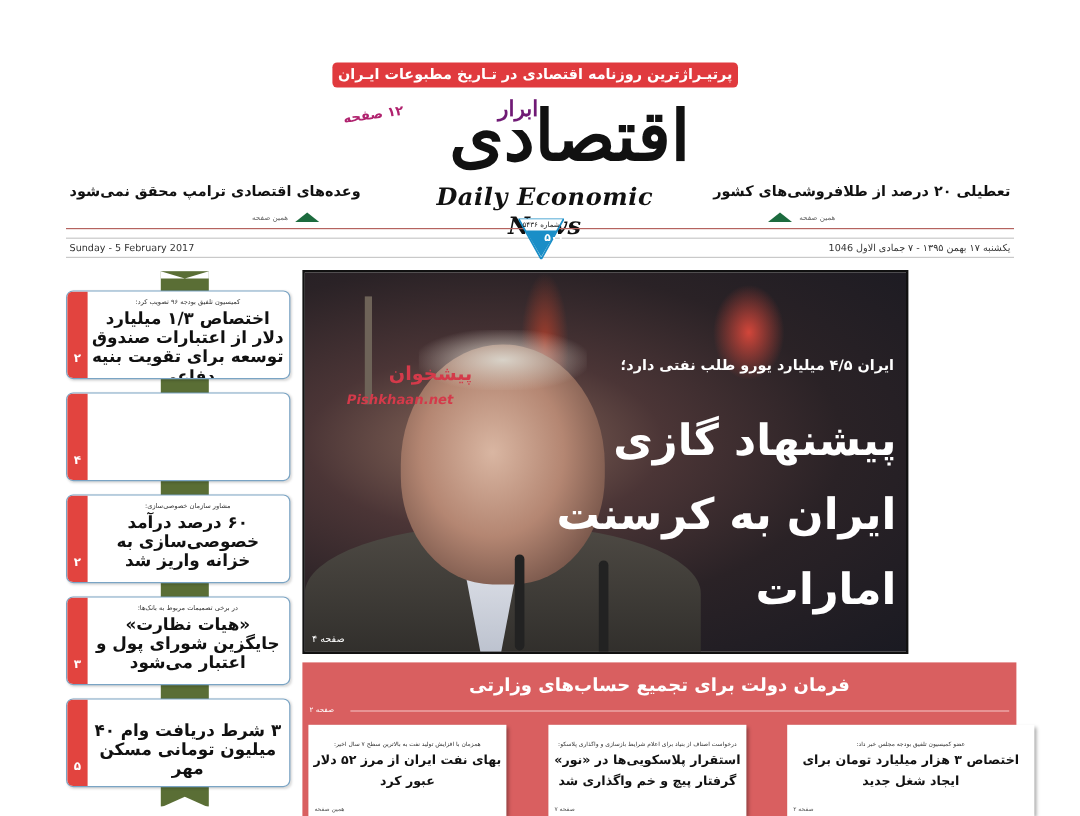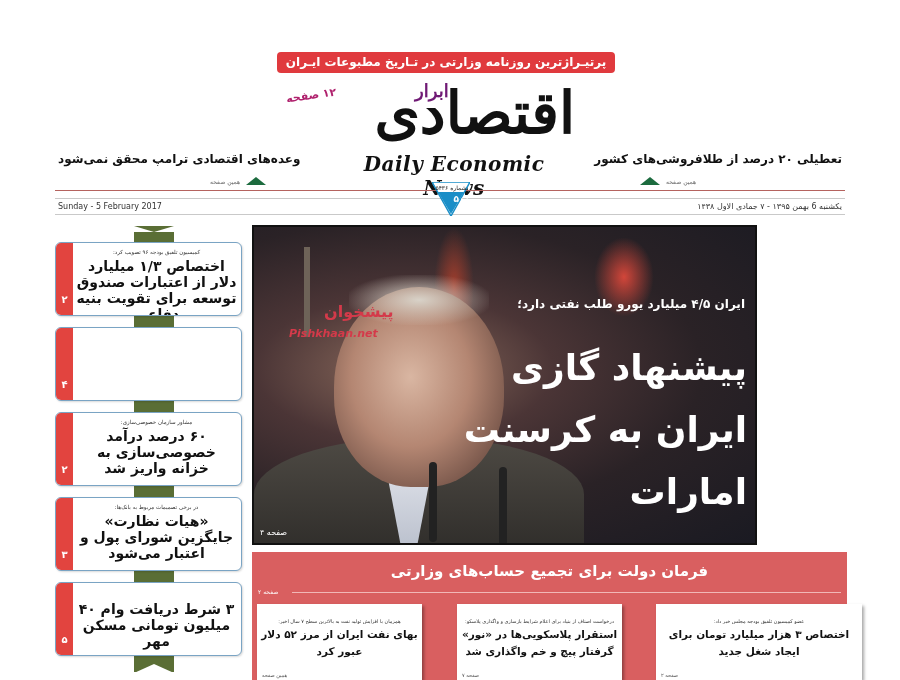--- a/index.html
+++ b/index.html
@@ -120,7 +120,7 @@
 </head>
 <body>
 
-<div class="slogan rtl">پرتیـراژترین روزنامه وزارتی در تـاریخ مطبوعات ایـران</div>
+<div class="slogan rtl">پرتیـراژترین روزنامه اقتصادی در تـاریخ مطبوعات ایـران</div>
 <div class="pages-badge rtl">۱۲ صفحه</div>
 <div class="logo-fa rtl">اقتصادی</div>
 <div class="logo-abrar rtl">ابرار</div>

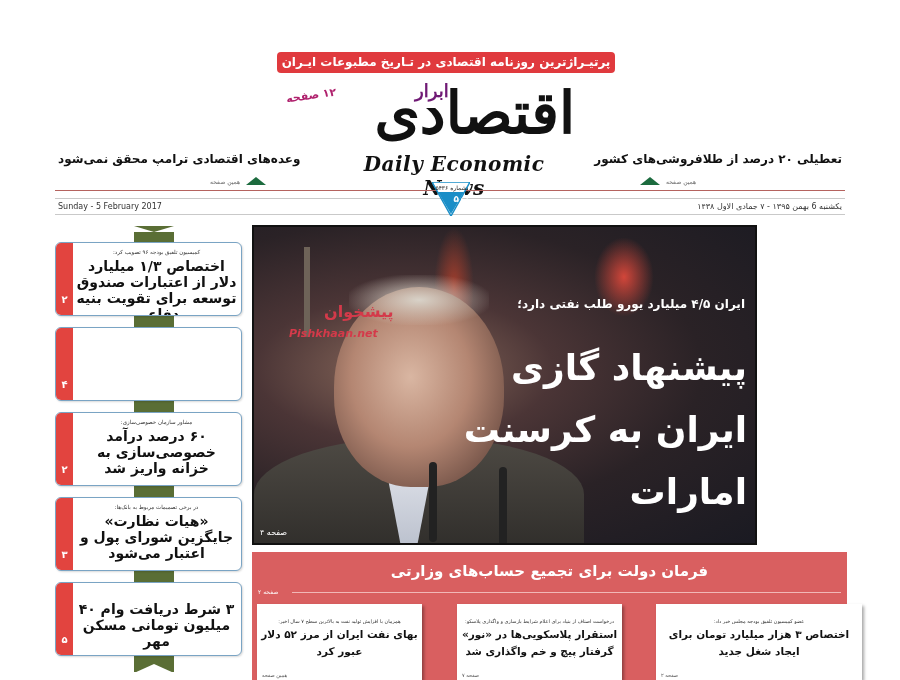--- a/index.html
+++ b/index.html
@@ -140,7 +140,7 @@
 <div class="rule red" style="top:190px;"></div>
 <div class="rule" style="top:198px;"></div>
 <div class="dateline" style="left:58px; top:202px;text-align:center;">Sunday -  5 February 2017</div>
-<div class="dateline rtl" style="right:58px; top:202px;">یکشنبه 6 بهمن ۱۳۹۵ - ۷ جمادی الاول ۱۴۳۸</div>
+<div class="dateline rtl" style="right:58px; top:202px;">یکشنبه ۱۷ بهمن ۱۳۹۵ - ۷ جمادی الاول 1046</div>
 <div class="rule" style="top:214px;"></div>
 
 <div class="issue-badge">

